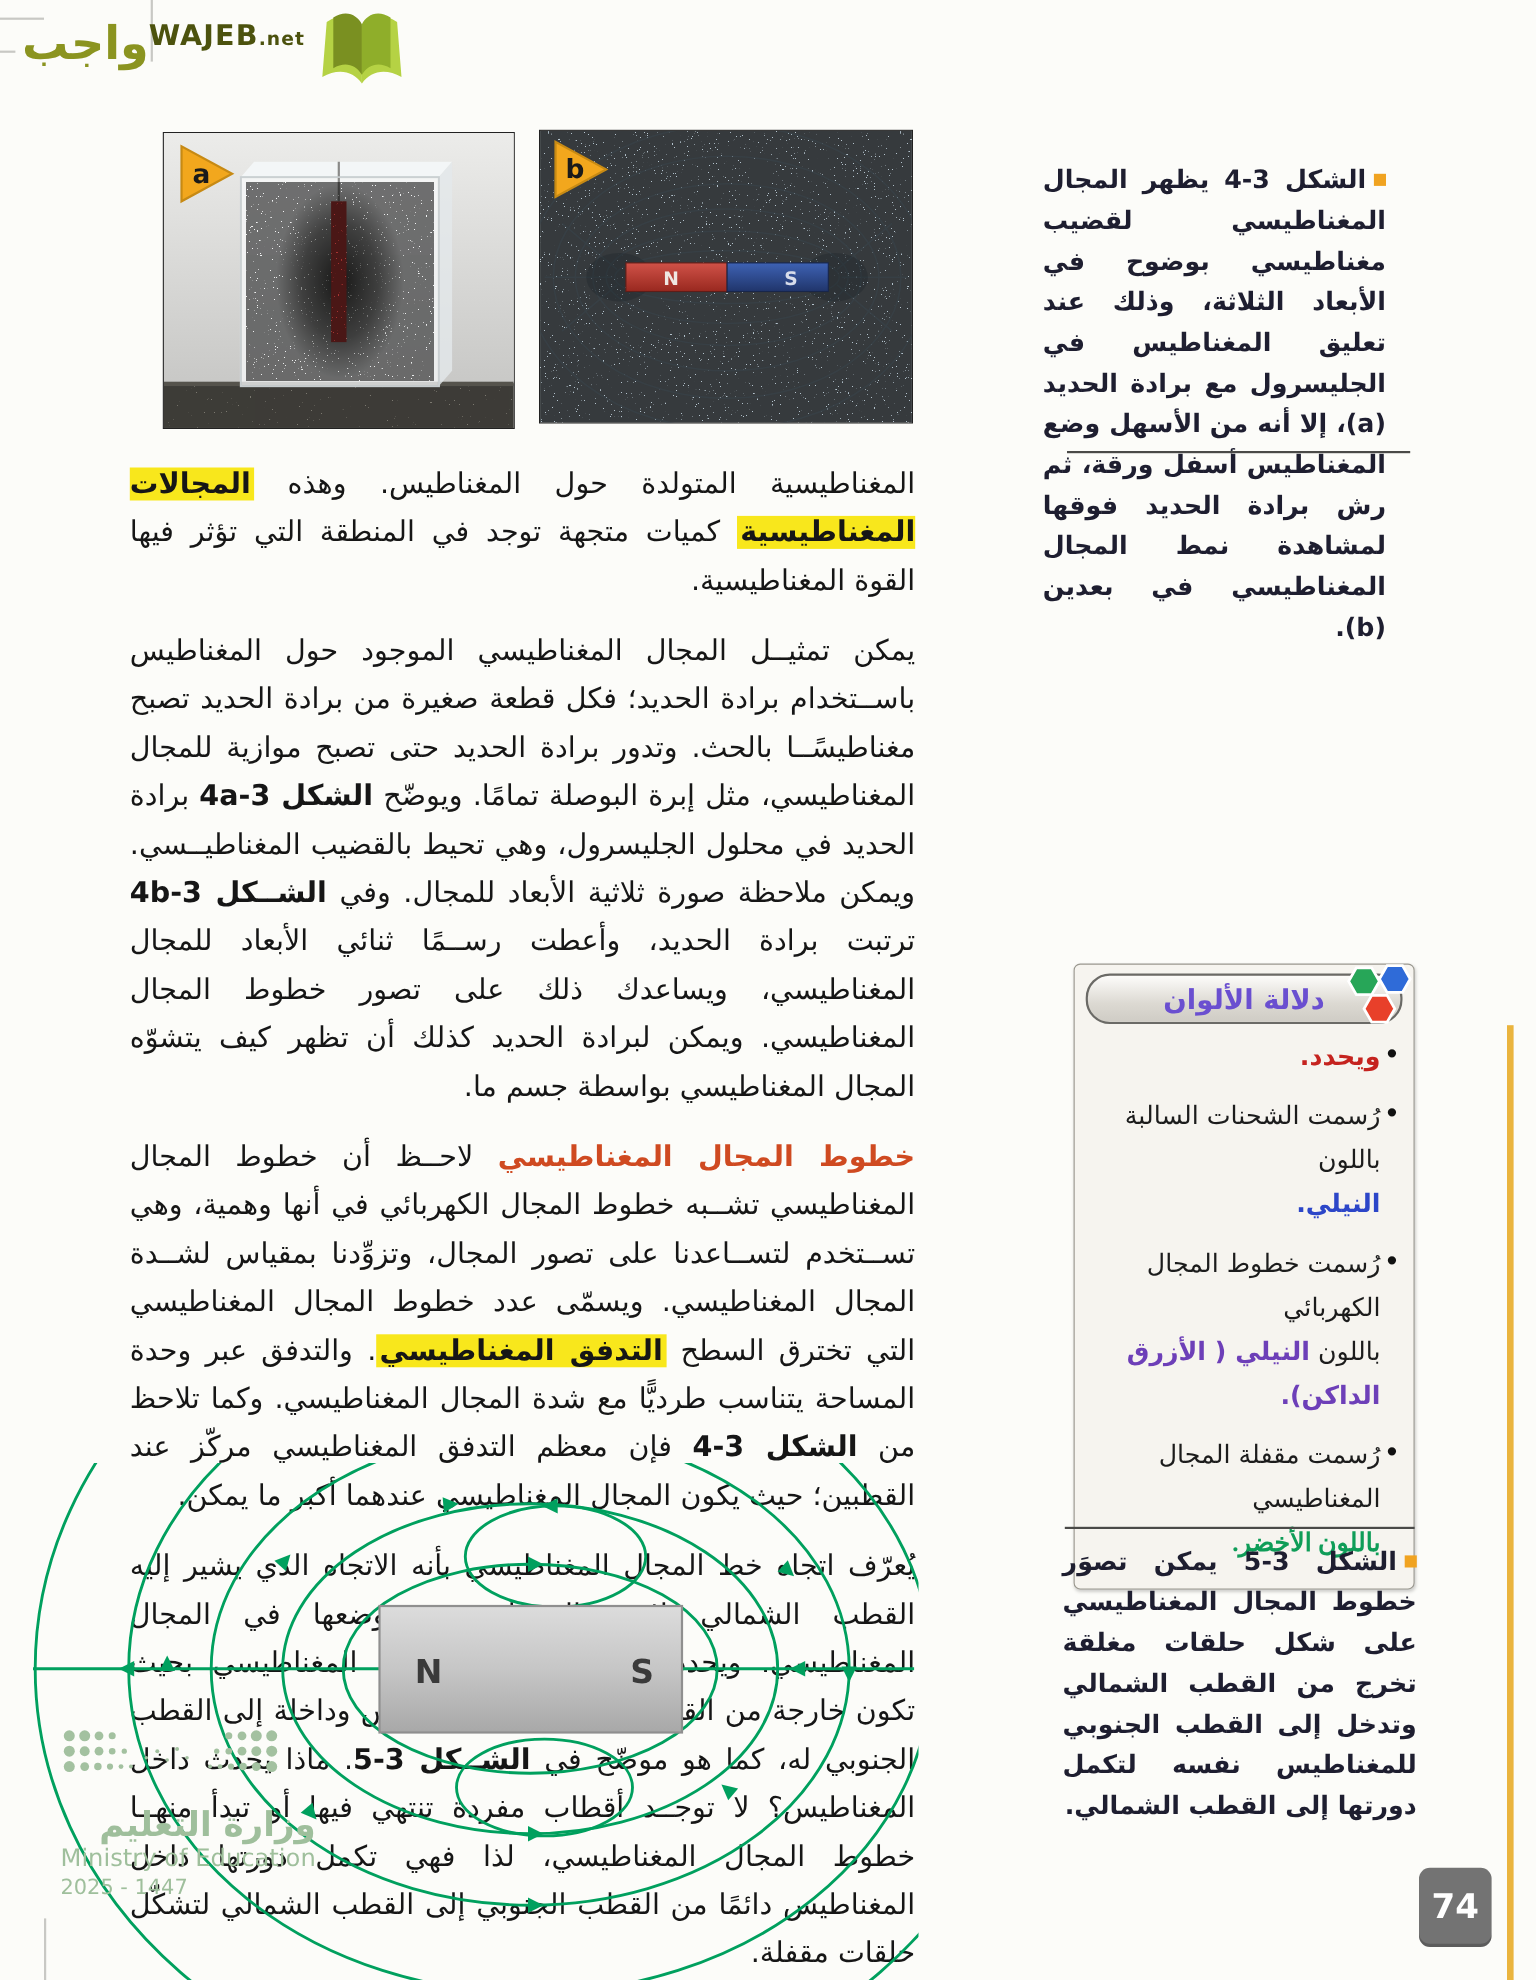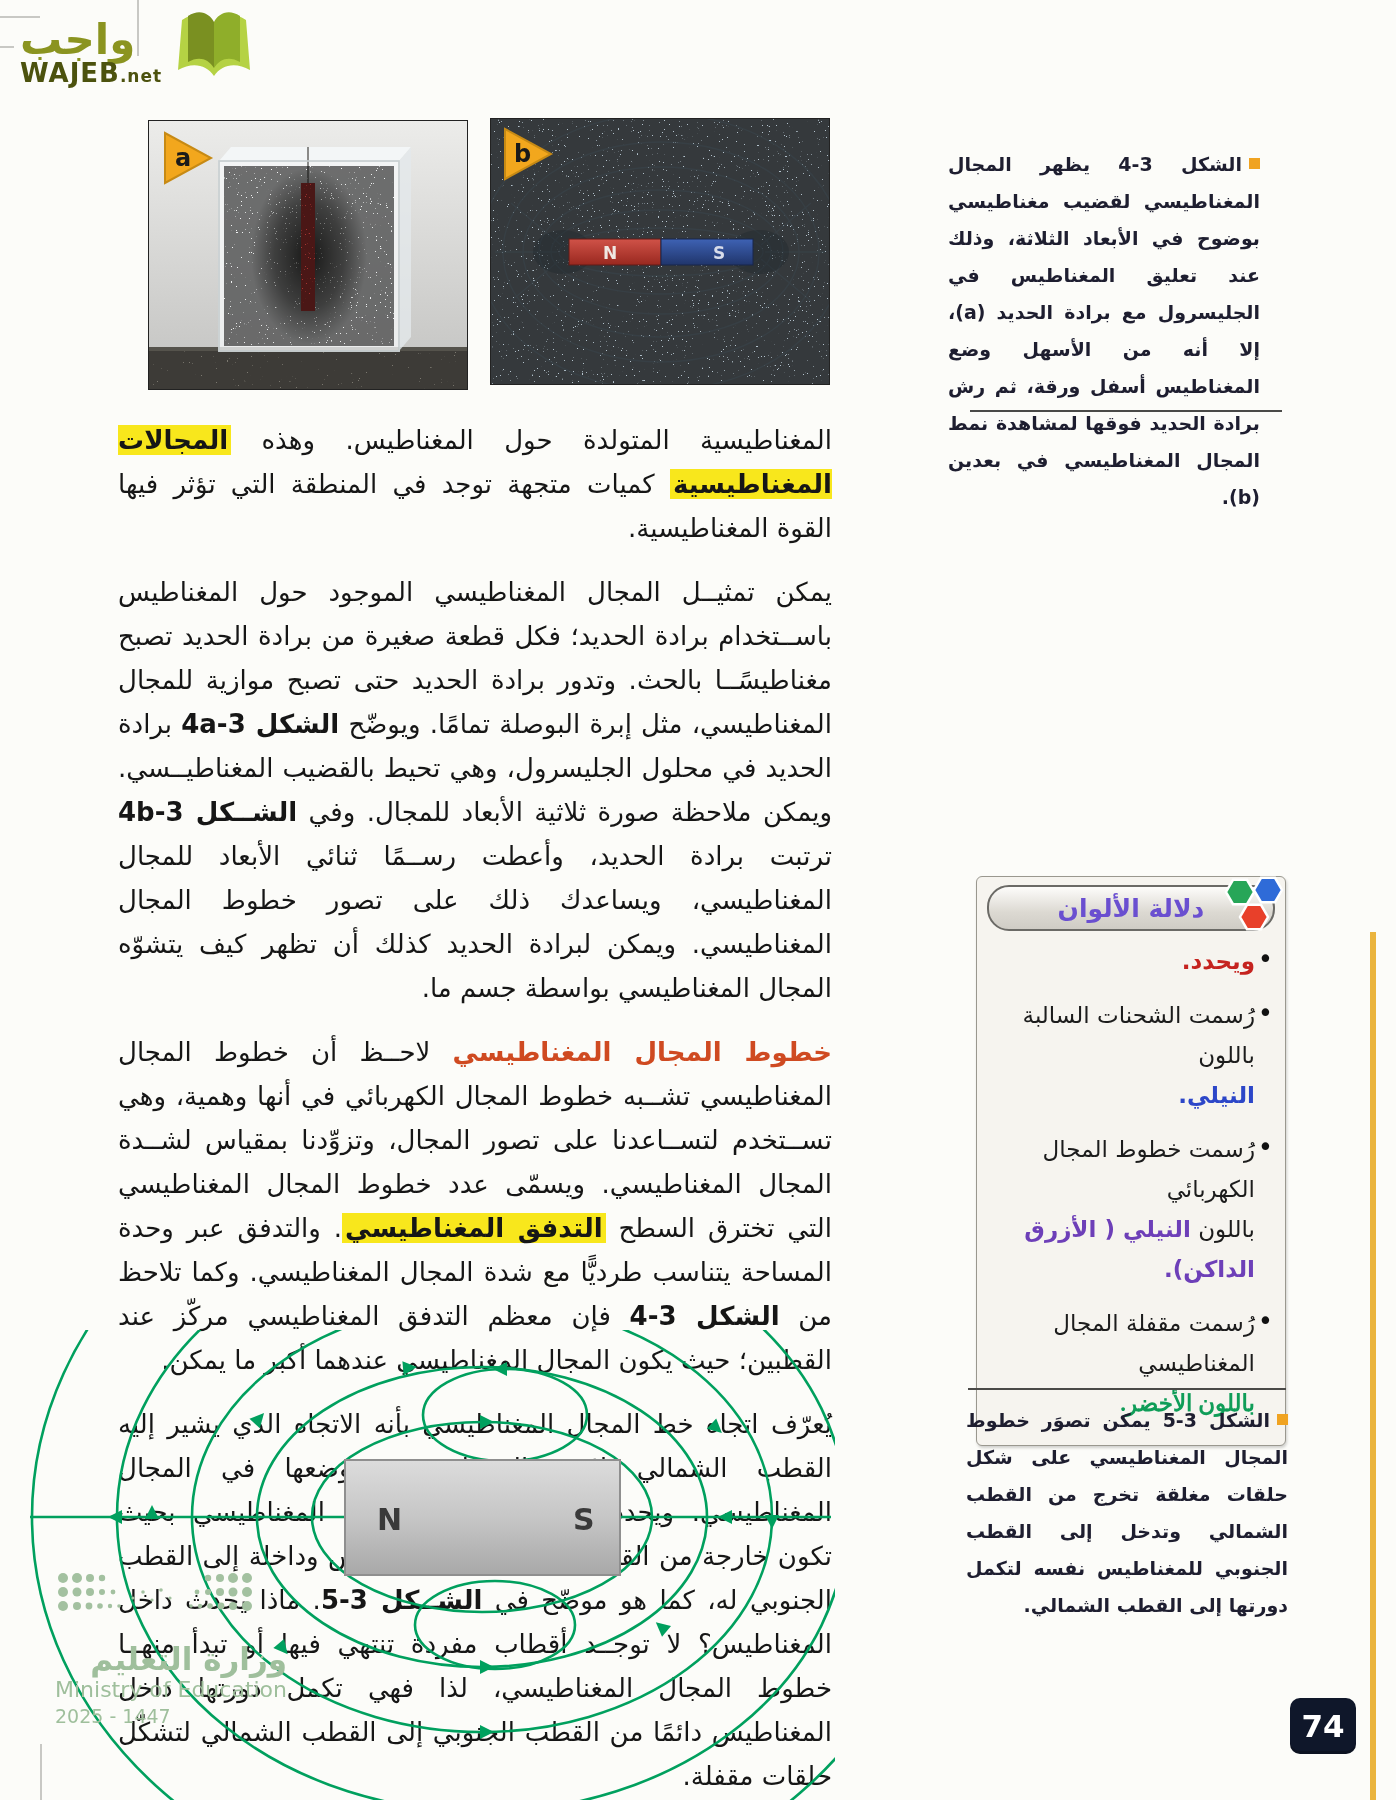--- a/index.html
+++ b/index.html
@@ -11,7 +11,7 @@
 
   
   .wajeb{position:absolute;left:20px;top:6px;display:flex;align-items:flex-start;}
-  .wajeb-text{display:flex;flex-direction:column;align-items:flex-start;margin-top:14px;}
+  .wajeb-text{display:flex;flex-direction:row;align-items:flex-start;margin-top:14px;}
   .wajeb-ar{font-size:42px;font-weight:700;color:#8b9420;line-height:40px;}
   .wajeb-en{font-size:26px;font-weight:700;color:#4c520e;line-height:26px;letter-spacing:1px;}
   .wajeb-en .tld{font-size:17px;font-weight:700;}

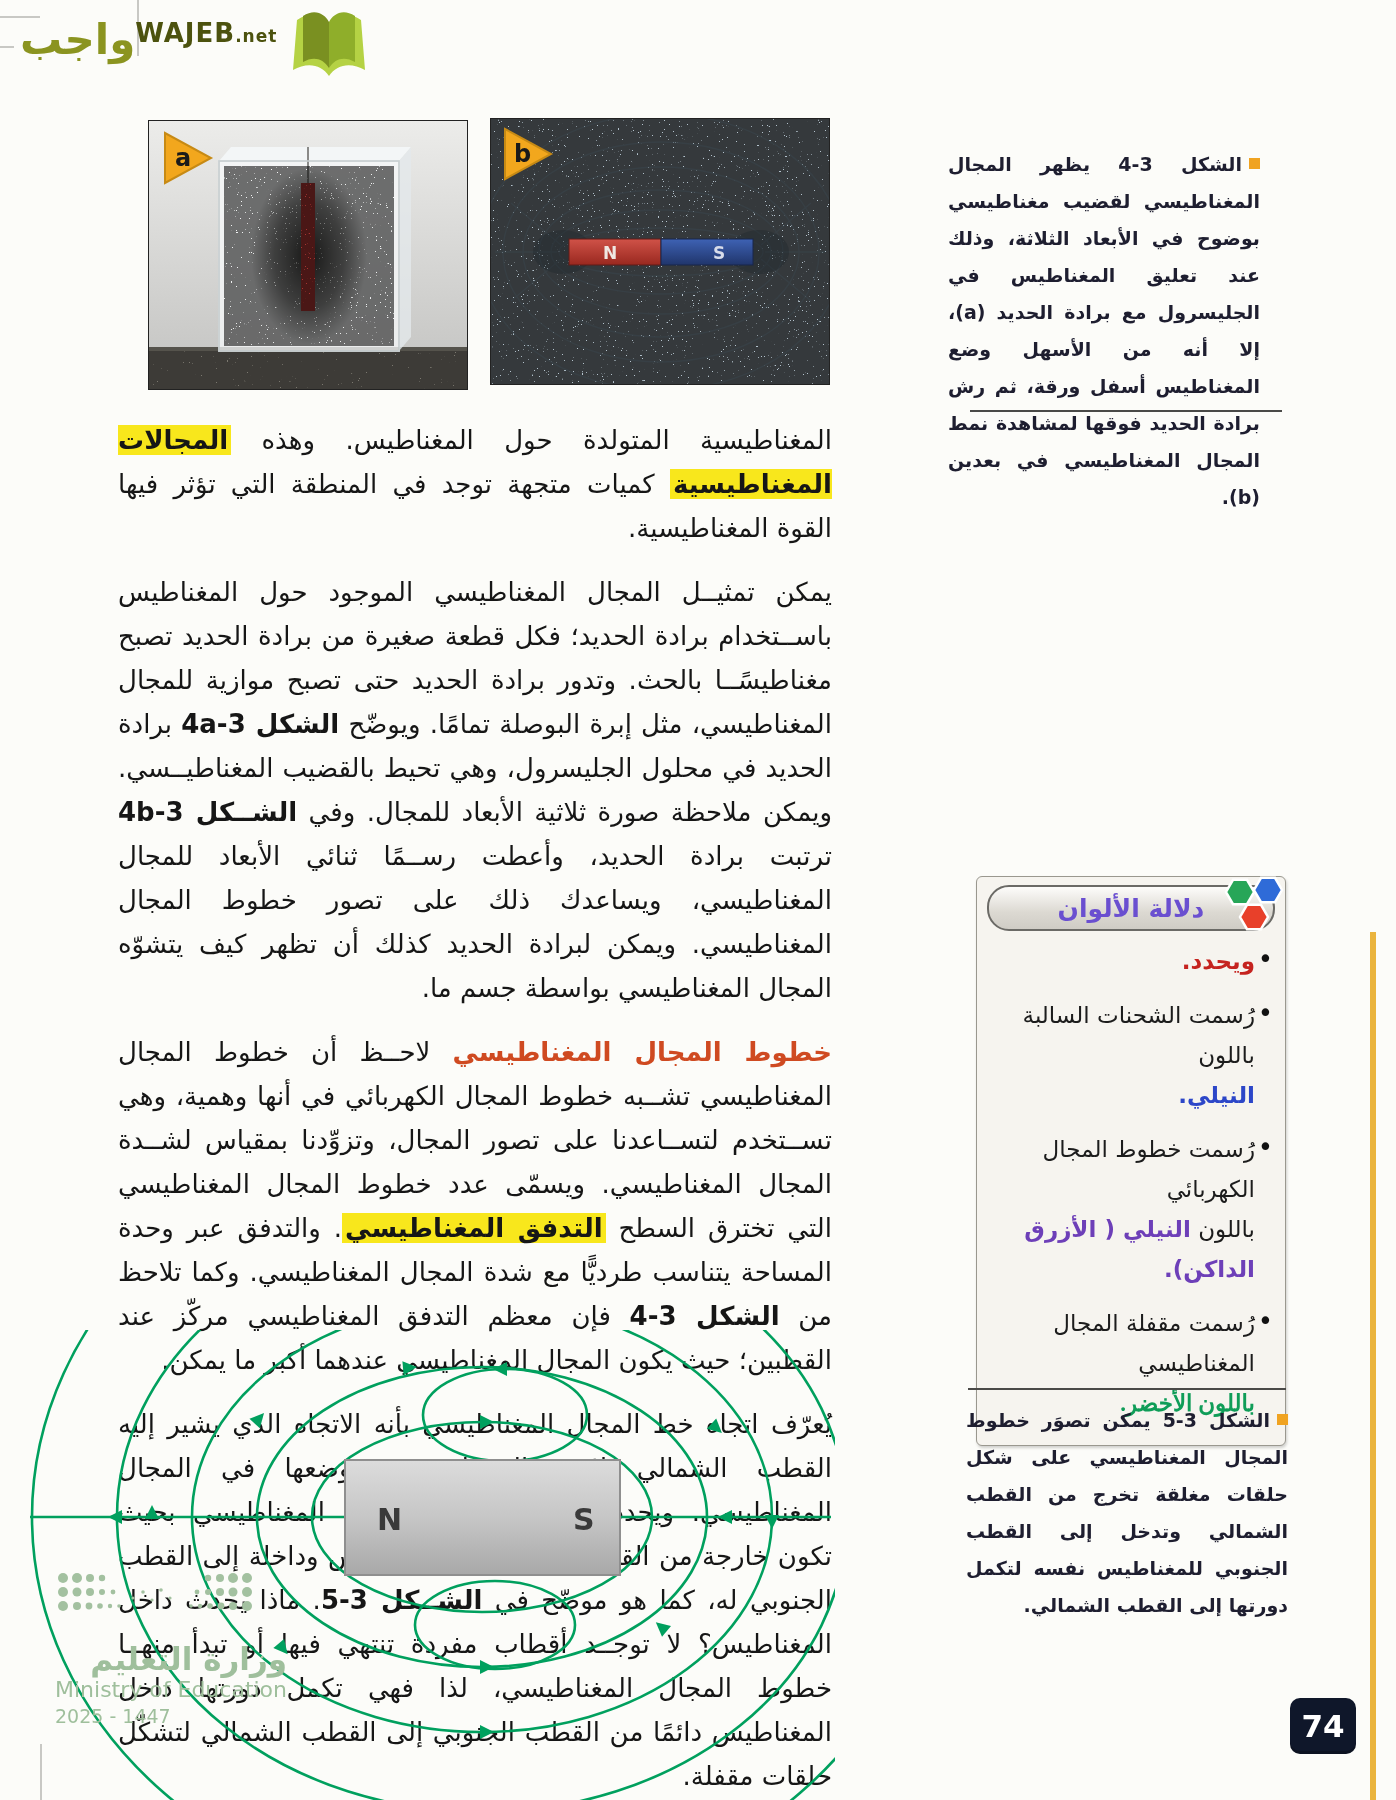--- a/index.html
+++ b/index.html
@@ -24,7 +24,7 @@
   .photo-b{left:490px;top:118px;width:340px;height:267px;}
 
   
-  .caption{position:absolute;direction:rtl;text-align:justify;color:#1e1e30;font-size:19px;line-height:37px;font-weight:700;}
+  .caption{position:absolute;direction:rtl;text-align:justify;color:#1e1e30;font-size:23px;line-height:37px;font-weight:700;}
   .cap34{left:948px;top:146px;width:312px;}
   .cap35{left:966px;top:1402px;width:322px;}
   .fig-label{font-weight:700;white-space:nowrap;}

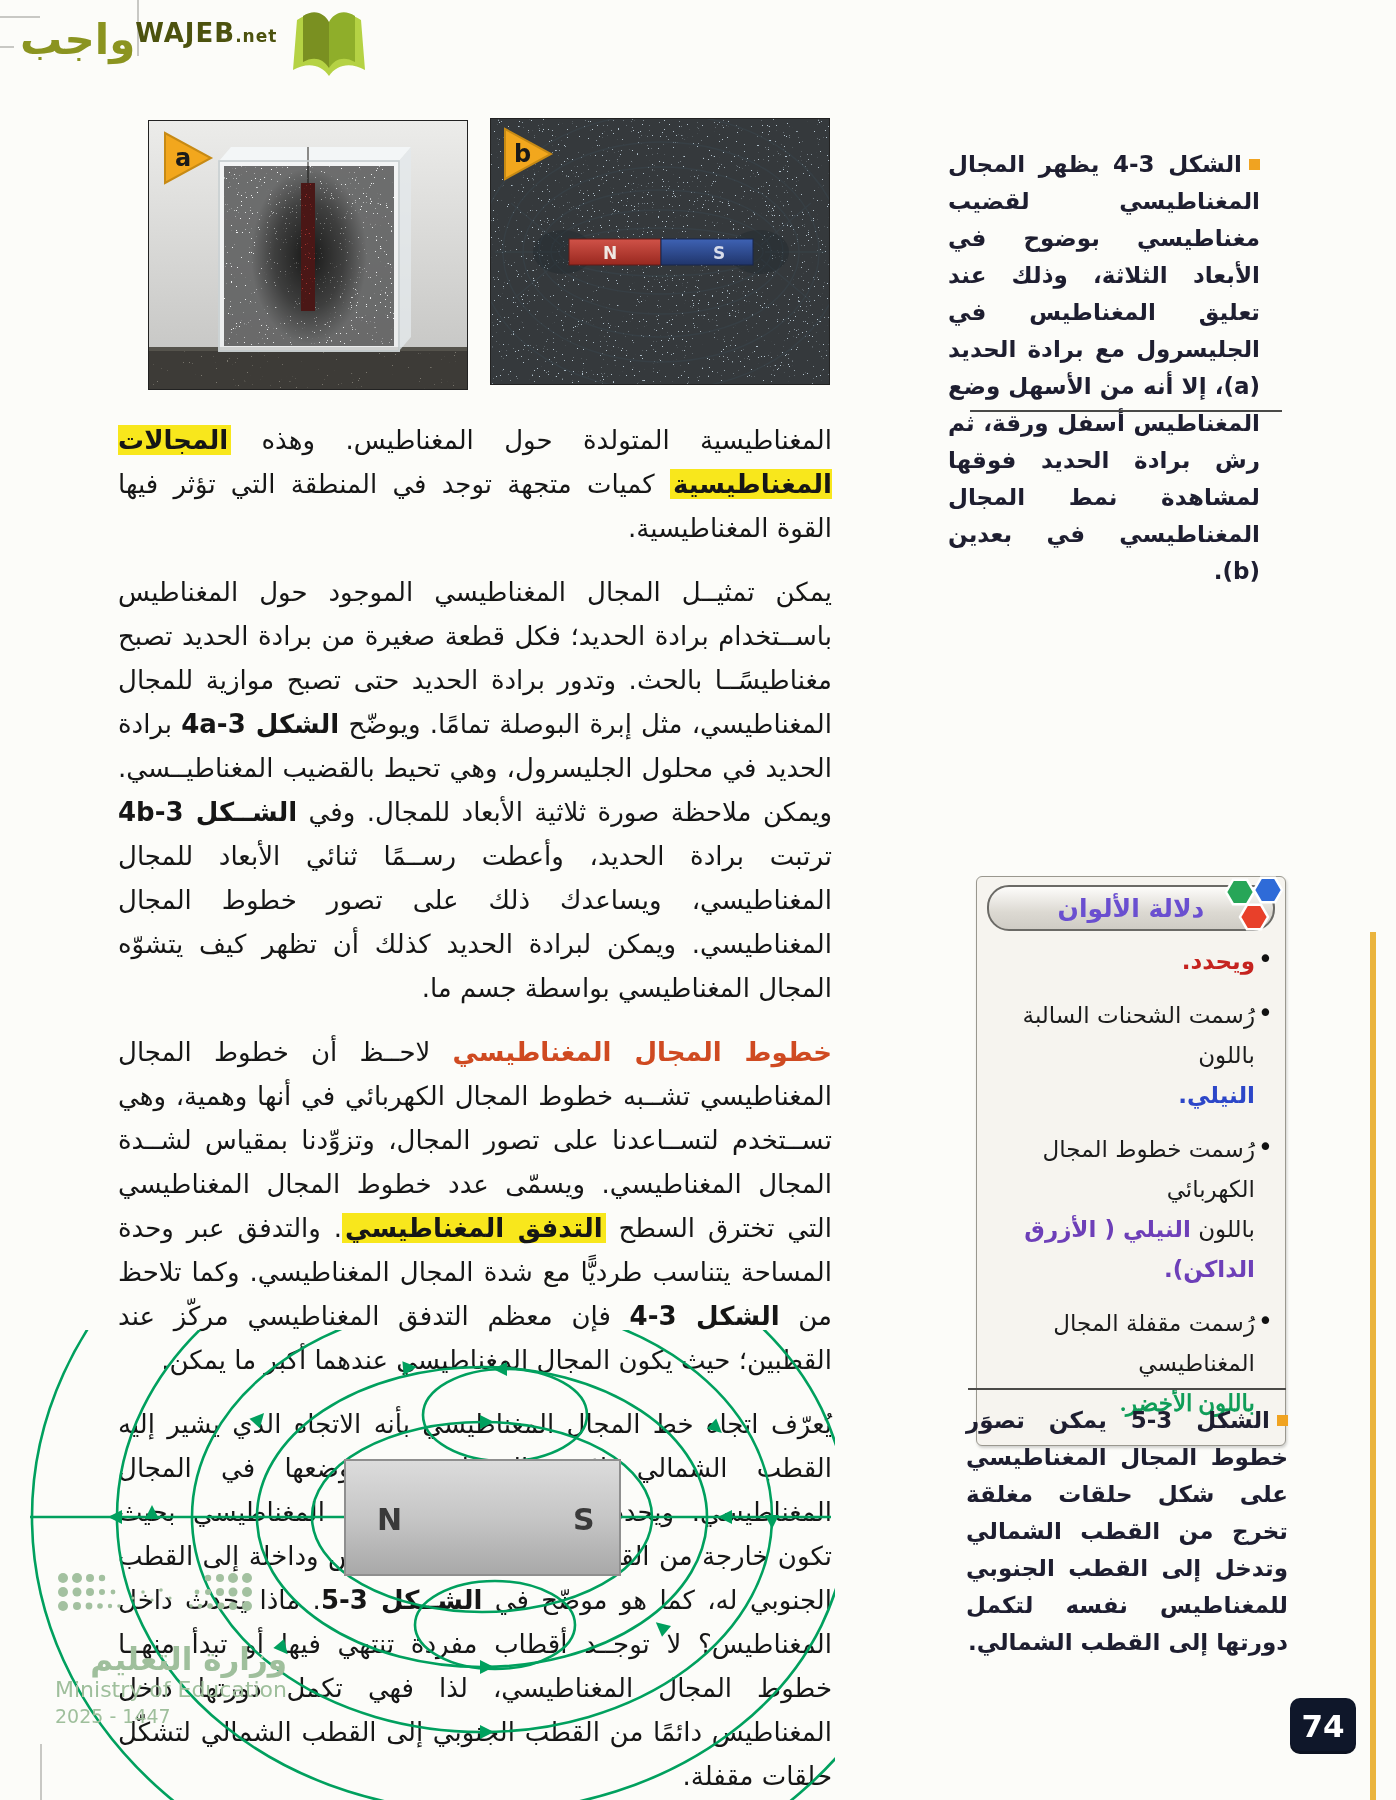--- a/index.html
+++ b/index.html
@@ -65,7 +65,7 @@
   .ministry-yr{font-size:19px;line-height:24px;color:#9fbf9c;}
 
   
-  .badge{position:absolute;left:1290px;top:1698px;width:66px;height:56px;background:#0f172a;border-radius:10px;color:#fff;font-size:31px;font-weight:700;display:flex;align-items:center;justify-content:center;box-shadow:inset 0 -3px 0 rgba(0,0,0,.2);}
+  .badge{position:absolute;left:1290px;top:1698px;width:66px;height:72px;background:#737373;border-radius:10px;color:#fff;font-size:31px;font-weight:700;display:flex;align-items:center;justify-content:center;box-shadow:inset 0 -3px 0 rgba(0,0,0,.2);}
 
   
   .ystrip{position:absolute;left:1370px;top:932px;width:6px;height:868px;background:#eab43e;}

